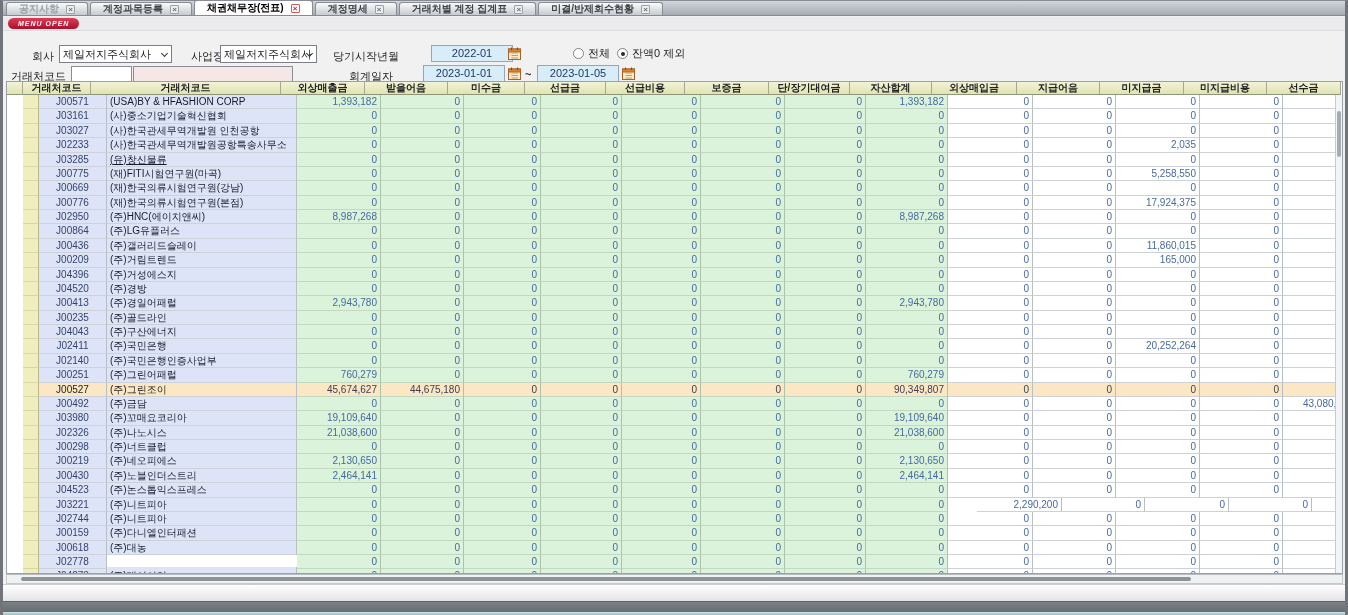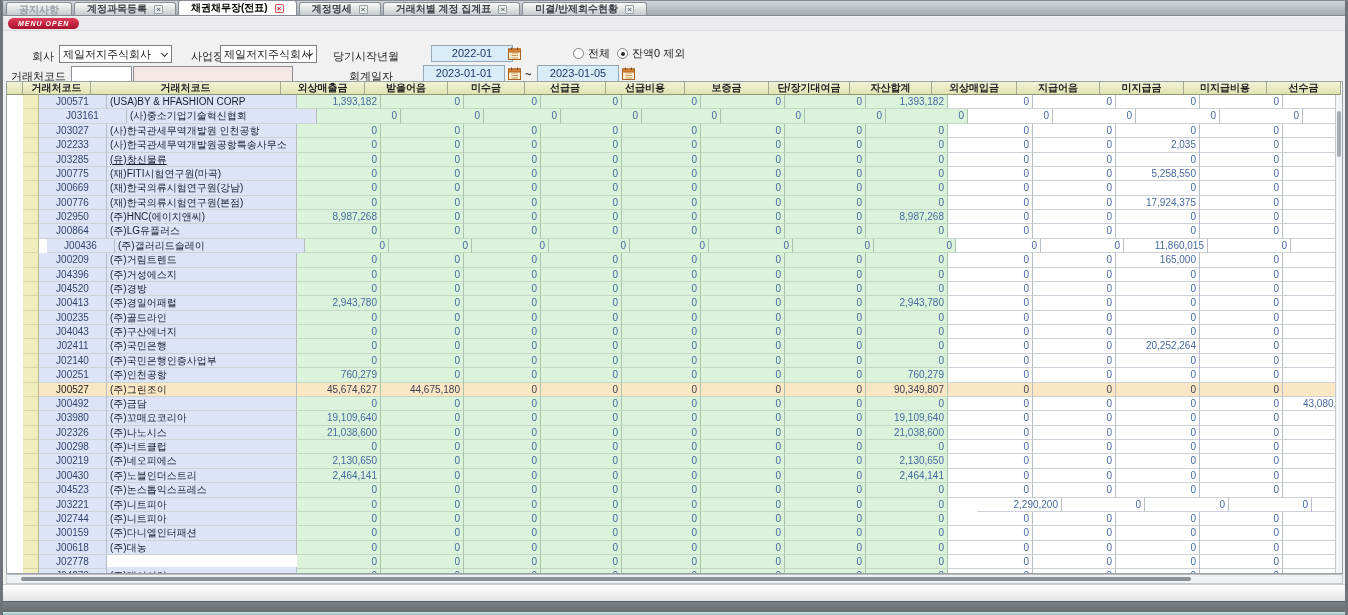--- a/index.html
+++ b/index.html
@@ -17,7 +17,7 @@
   .tab{height:13px;padding:0 12px;display:flex;align-items:center;gap:7px;
     background:linear-gradient(#fafafa,#c7cad0);border:1px solid #888c94;border-bottom:none;
     border-radius:3px 3px 0 0;font-size:10px;font-weight:bold;color:#3c3f46;white-space:nowrap;}
-  .tab.disabled{color:#9aa0a8;flex-direction:column;}
+  .tab.disabled{color:#9aa0a8;}
   .tab.active{background:#ffffff;color:#000;height:15px;}
   .closebox{width:9px;height:9px;border:1px solid #9aa0a8;background:#eceef0;color:#6a7078;
     font-size:8px;line-height:7px;text-align:center;border-radius:1px;font-weight:bold;}

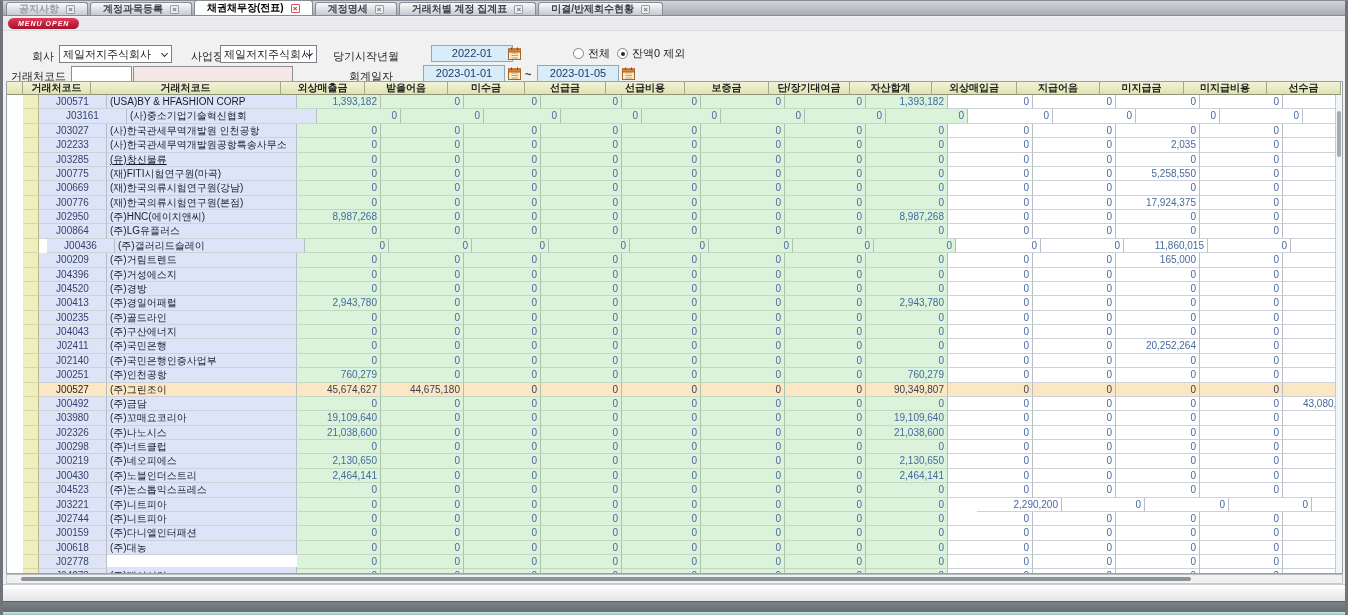--- a/index.html
+++ b/index.html
@@ -202,7 +202,7 @@
         </div>
         <div class="row">
           <div class="ind" style="width: 16px;"></div>
-          <div class="code" style="width: 88px;">J03161</div>
+          <div class="code" style="width: 68px;">J03161</div>
           <div class="nm" style="width: 190px;">(사)중소기업기술혁신협회</div>
           <div class="num g" style="width: 84px;">0</div>
           <div class="num g" style="width: 83px;">0</div>

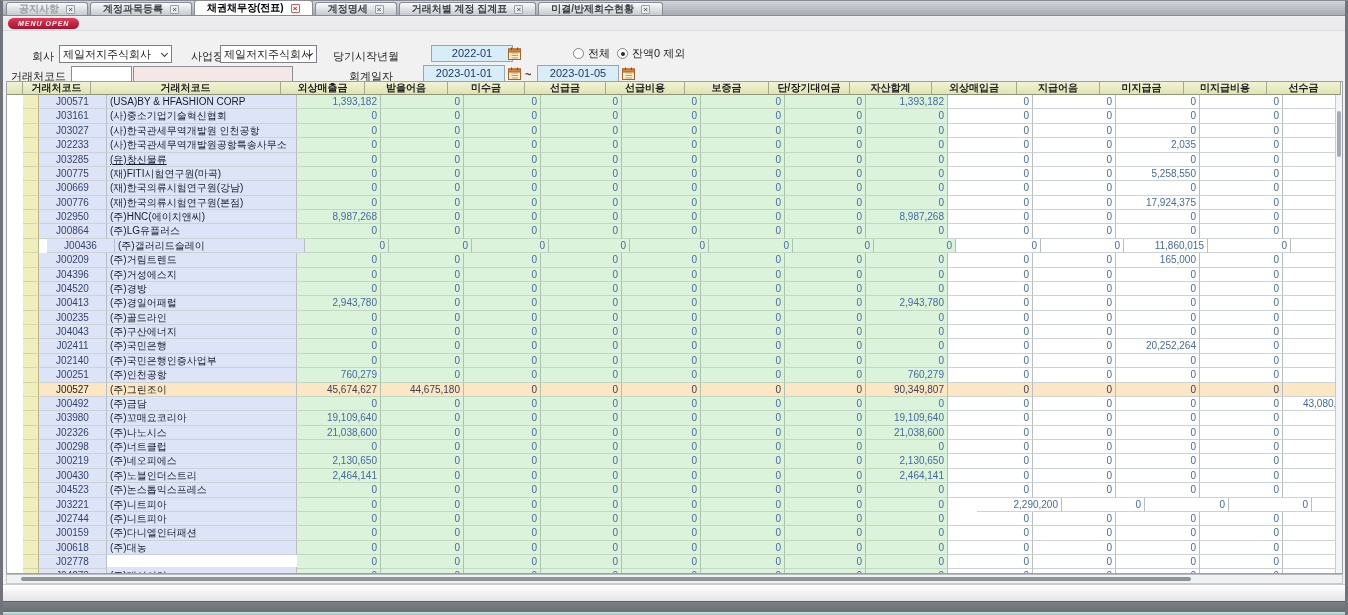--- a/index.html
+++ b/index.html
@@ -364,7 +364,7 @@
         </div>
         <div class="row">
           <div class="ind" style="width: 16px;"></div>
-          <div class="code" style="width: 68px; margin-left: 8px;">J00436</div>
+          <div class="code" style="width: 68px;">J00436</div>
           <div class="nm" style="width: 190px;">(주)갤러리드슬레이</div>
           <div class="num g" style="width: 84px;">0</div>
           <div class="num g" style="width: 83px;">0</div>

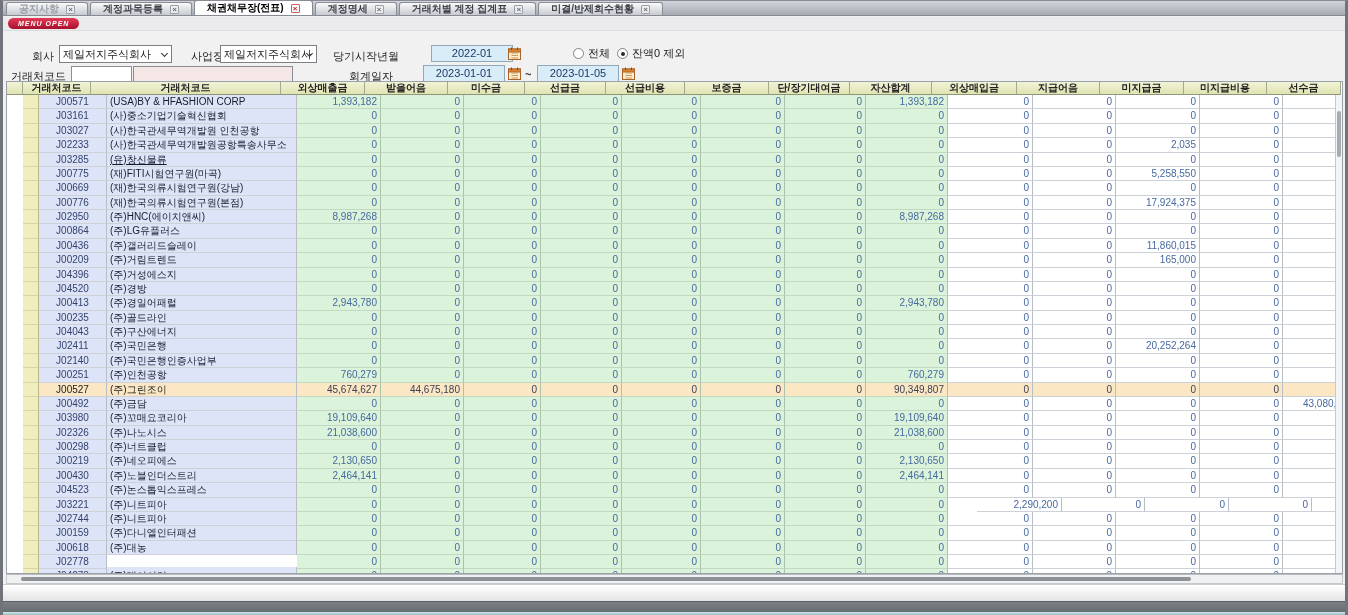--- a/index.html
+++ b/index.html
@@ -527,7 +527,7 @@
         <div class="row">
           <div class="ind" style="width: 16px;"></div>
           <div class="code" style="width: 68px;">J00251</div>
-          <div class="nm" style="width: 190px;">(주)인천공항</div>
+          <div class="nm" style="width: 190px;">(주)그린어패럴</div>
           <div class="num g" style="width: 84px;">760,279</div>
           <div class="num g" style="width: 83px;">0</div>
           <div class="num g" style="width: 77px;">0</div>

